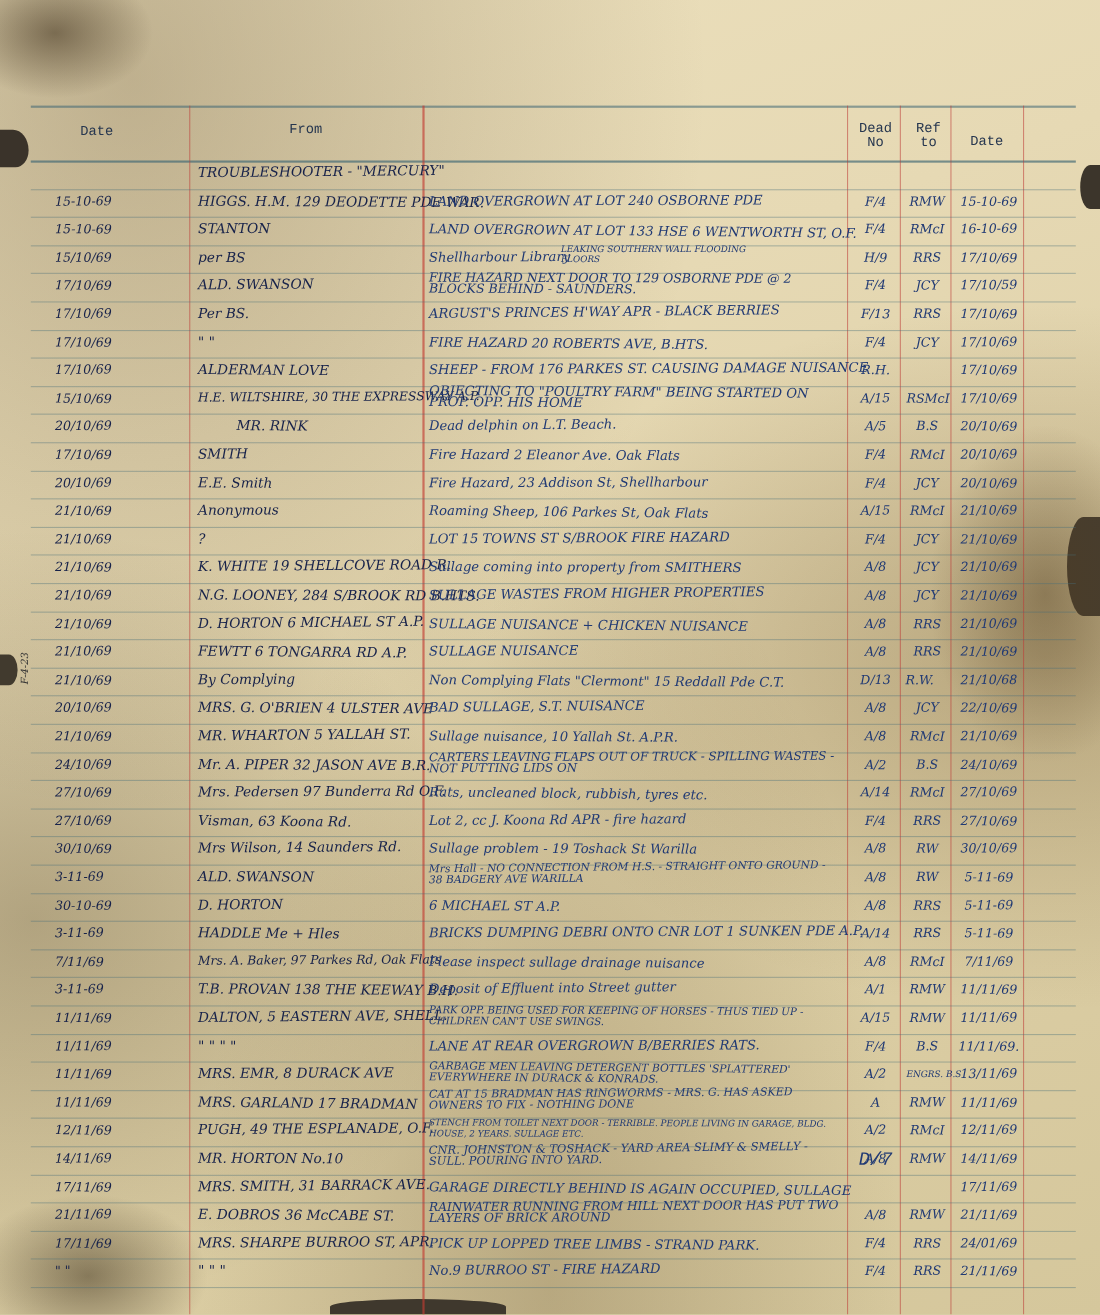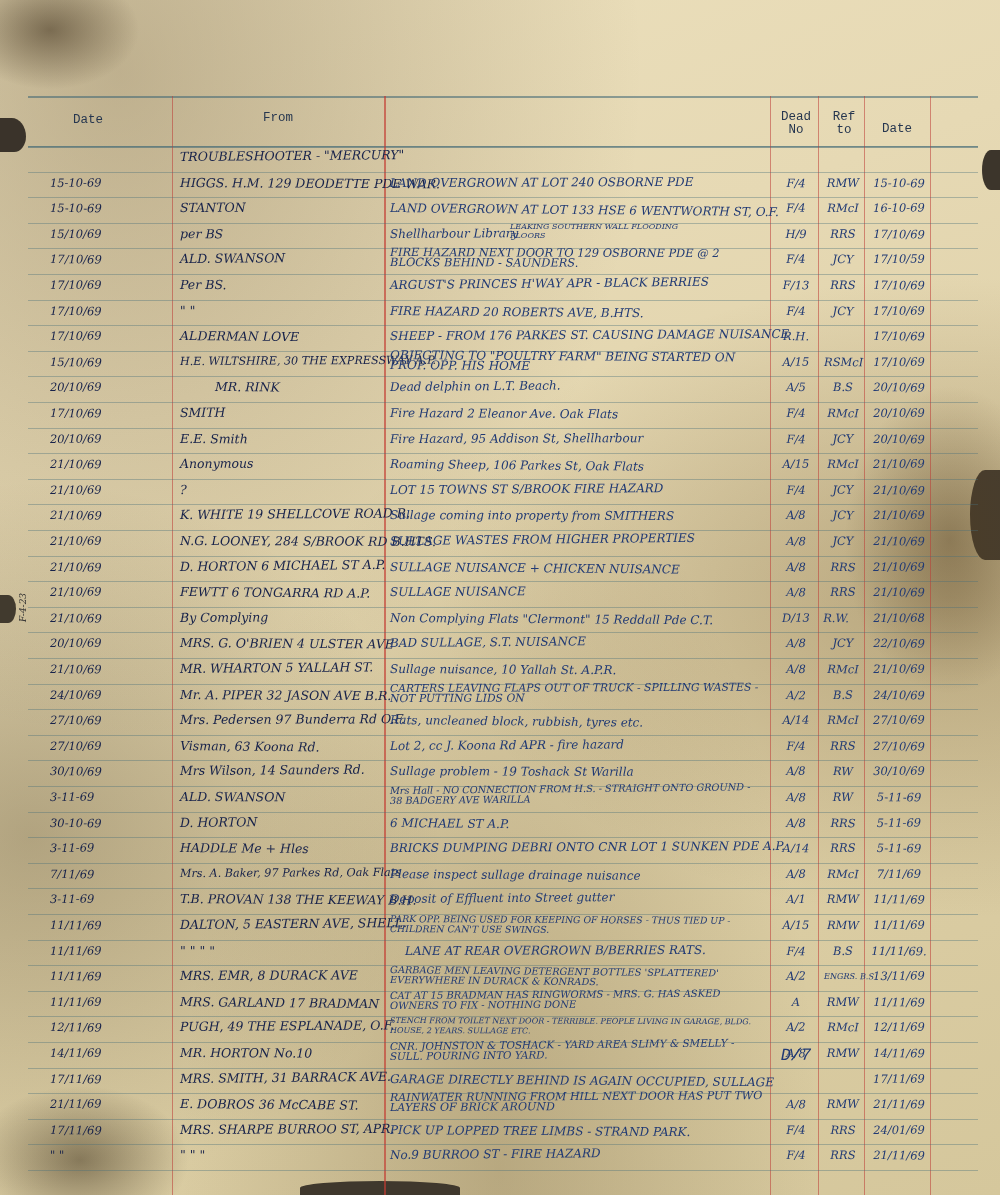--- a/index.html
+++ b/index.html
@@ -194,7 +194,7 @@
       <div class="hw blue" style="left: 870px; top: 404px; width: 58px; font-size: 11.5px; line-height: 18.6px; transform: rotate(-0.4deg); text-align: center;">20/10/69</div>
       <div class="hw dark" style="left: 50px; top: 429.6px; width: 118px; font-size: 11.5px; line-height: 18.6px; transform: rotate(-0.5deg);">20/10/69</div>
       <div class="hw dark" style="left: 180px; top: 429.6px; width: 200px; font-size: 12.5px; line-height: 18.6px; transform: rotate(0.3deg);">E.E. Smith</div>
-      <div class="hw blue" style="left: 390px; top: 429.6px; width: 376px; font-size: 12px; line-height: 18.6px; transform: rotate(-0.2deg);">Fire Hazard, 95 Addison St, Shellharbour</div>
+      <div class="hw blue" style="left: 390px; top: 429.6px; width: 376px; font-size: 12px; line-height: 18.6px; transform: rotate(-0.2deg);">Fire Hazard, 23 Addison St, Shellharbour</div>
       <div class="hw blue" style="left: 776px; top: 429.6px; width: 40px; font-size: 11.5px; line-height: 18.6px; transform: rotate(0.6deg); text-align: center;">F/4</div>
       <div class="hw blue" style="left: 824px; top: 429.6px; width: 38px; font-size: 11.5px; line-height: 18.6px; transform: rotate(-0.4deg); text-align: center;">JCY</div>
       <div class="hw blue" style="left: 870px; top: 429.6px; width: 58px; font-size: 11.5px; line-height: 18.6px; transform: rotate(0.2deg); text-align: center;">20/10/69</div>

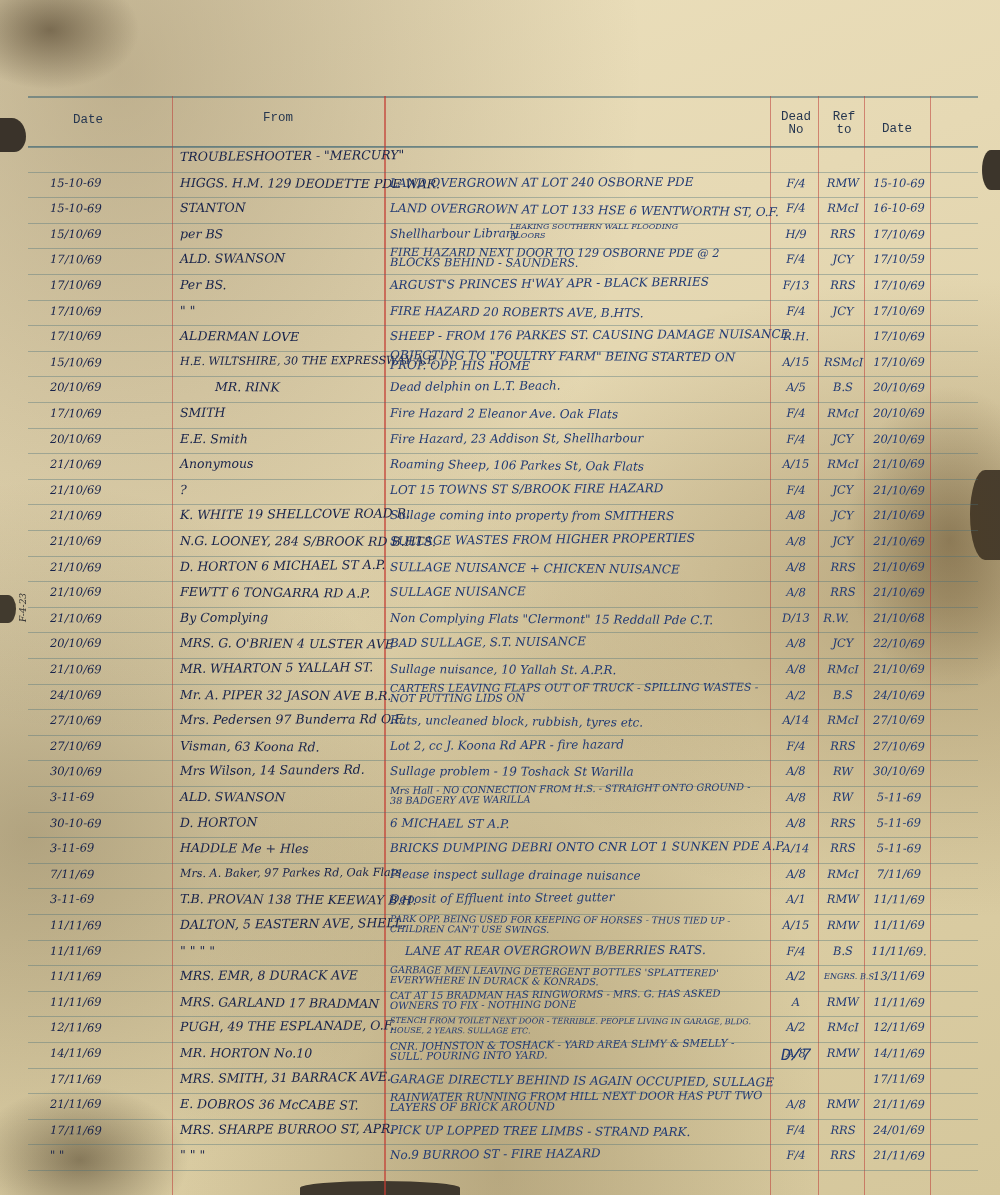--- a/index.html
+++ b/index.html
@@ -314,7 +314,7 @@
       <div class="hw blue" style="left: 870px; top: 916px; width: 58px; font-size: 11.5px; line-height: 18.6px; transform: rotate(-0.4deg); text-align: center;">11/11/69</div>
       <div class="hw dark" style="left: 50px; top: 941.6px; width: 118px; font-size: 11.5px; line-height: 18.6px; transform: rotate(-0.5deg);">11/11/69</div>
       <div class="hw dark" style="left: 180px; top: 941.6px; width: 200px; font-size: 12.5px; line-height: 18.6px; transform: rotate(0.3deg);">"        "        "        "</div>
-      <div class="hw blue" style="left: 405px; top: 941.6px; width: 376px; font-size: 12px; line-height: 18.6px; transform: rotate(-0.2deg);">LANE AT REAR OVERGROWN B/BERRIES RATS.</div>
+      <div class="hw blue" style="left: 390px; top: 941.6px; width: 376px; font-size: 12px; line-height: 18.6px; transform: rotate(-0.2deg);">LANE AT REAR OVERGROWN B/BERRIES RATS.</div>
       <div class="hw blue" style="left: 776px; top: 941.6px; width: 40px; font-size: 11.5px; line-height: 18.6px; transform: rotate(0.6deg); text-align: center;">F/4</div>
       <div class="hw blue" style="left: 824px; top: 941.6px; width: 38px; font-size: 11.5px; line-height: 18.6px; transform: rotate(-0.4deg); text-align: center;">B.S</div>
       <div class="hw blue" style="left: 870px; top: 941.6px; width: 58px; font-size: 11.5px; line-height: 18.6px; transform: rotate(0.2deg); text-align: center;">11/11/69.</div>

